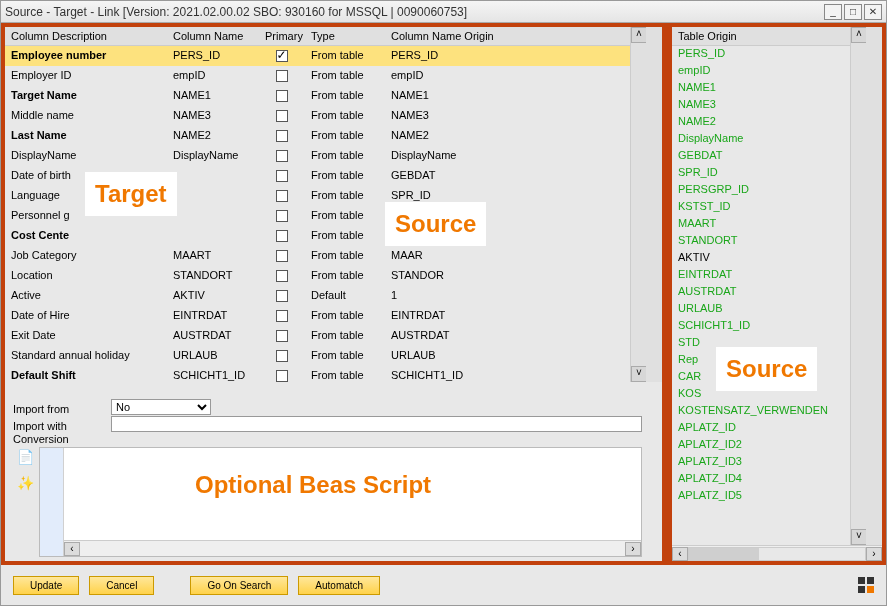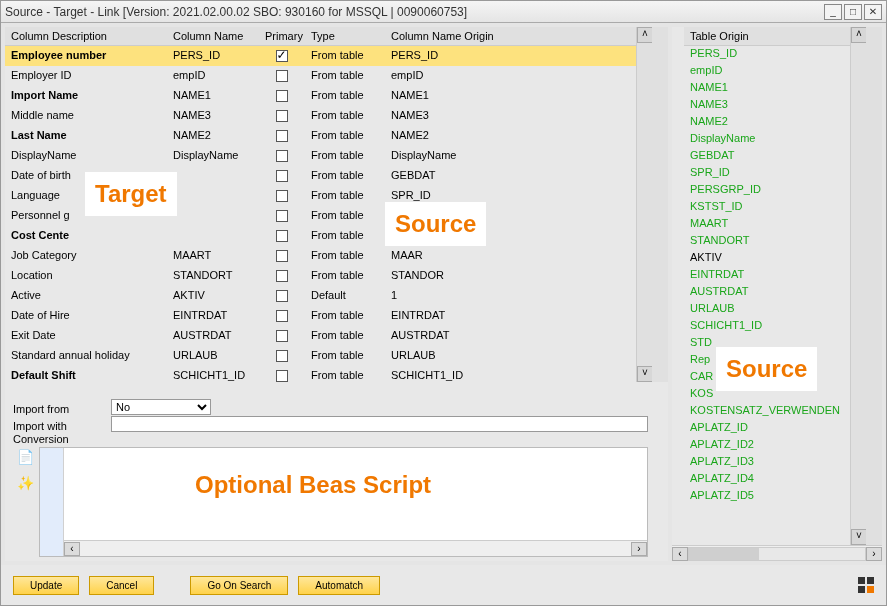--- a/index.html
+++ b/index.html
@@ -39,8 +39,8 @@
     top:22px; left:0; right:0; bottom:40px;
     display:flex;
     padding:4px;
-    gap:4px;
-    background:#e5e5e5;
+    gap:10px;
+    background:#c2410c;
   }
   .left {
     flex:1;

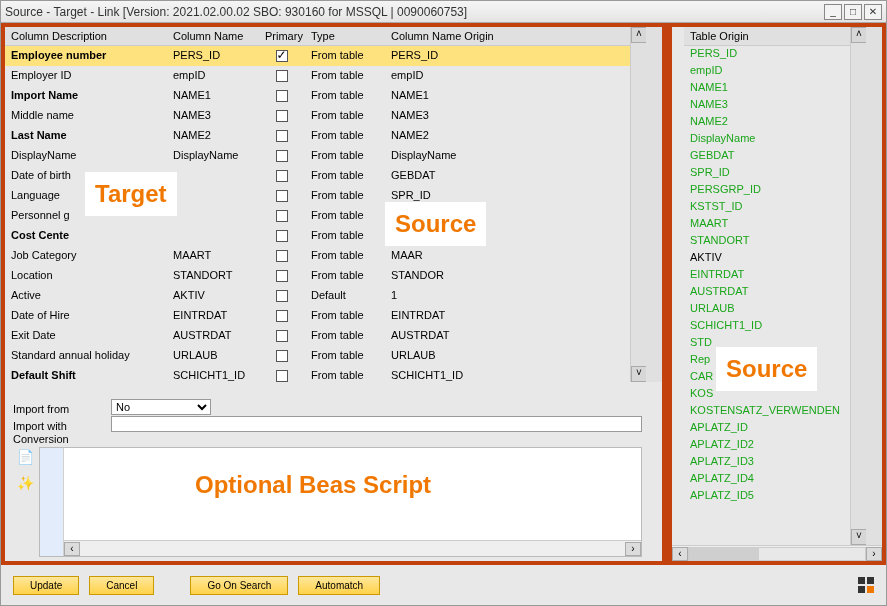--- a/index.html
+++ b/index.html
@@ -162,7 +162,7 @@
     pointer-events:none;
     z-index:50;
   }
-  .right .grid-wrap { flex:1;margin-left:12px; }
+  .right .grid-wrap { flex:1; }
   .right-header { background:#e0e0e0; padding:3px 6px; border-bottom:1px solid #ccc; }
   .right-row { padding:1px 6px; color:#1aa61a; height:17px; white-space:nowrap; overflow:hidden;}
   .right-row.black { color:#000; }

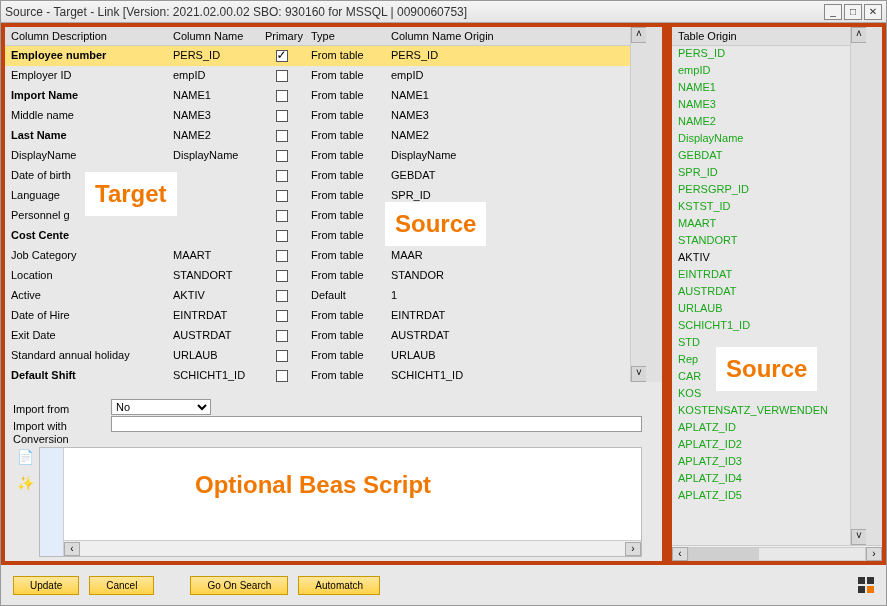--- a/index.html
+++ b/index.html
@@ -230,7 +230,7 @@
             <div class="c-orig">empID</div>
           </div>
           <div class="grid-row bold">
-            <div class="c-desc">Import Name</div>
+            <div class="c-desc">Target Name</div>
             <div class="c-name">NAME1</div>
             <div class="c-prim"><span class="chk"></span></div>
             <div class="c-type">From table</div>

